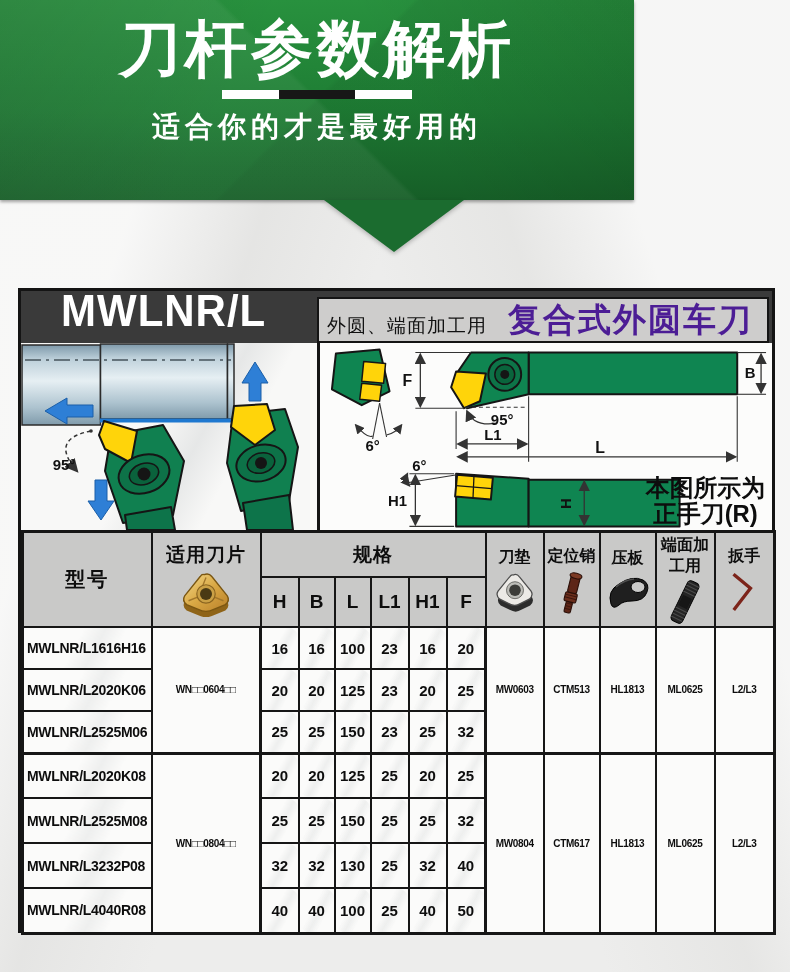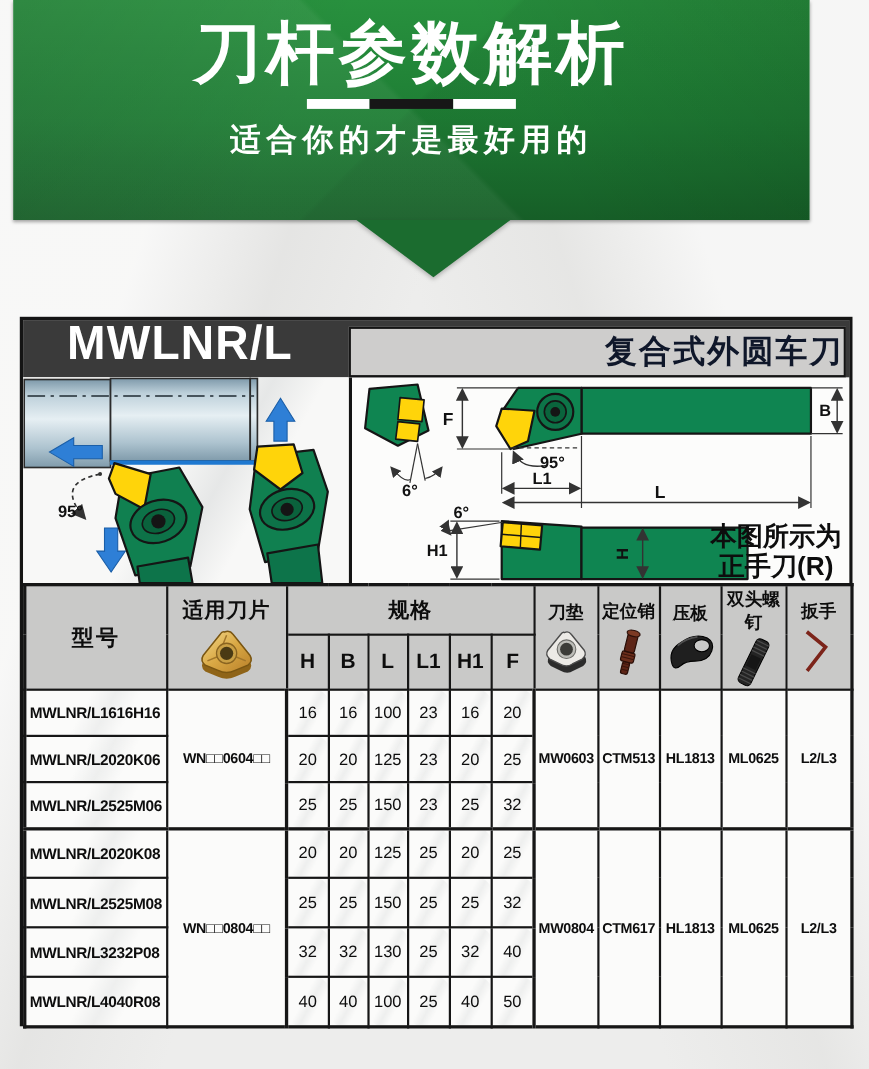--- a/index.html
+++ b/index.html
@@ -12,7 +12,7 @@
       #ededec; }
 
   
-  .hero { position:absolute; top:0; left:12px; width:724px; height:200px;
+  .hero { position:absolute; top:0; left:0; width:634px; height:200px;
     background:
       linear-gradient(118deg, rgba(0,0,0,.10), rgba(0,0,0,0) 38%),
       linear-gradient(242deg, rgba(0,0,0,.10), rgba(0,0,0,0) 38%),

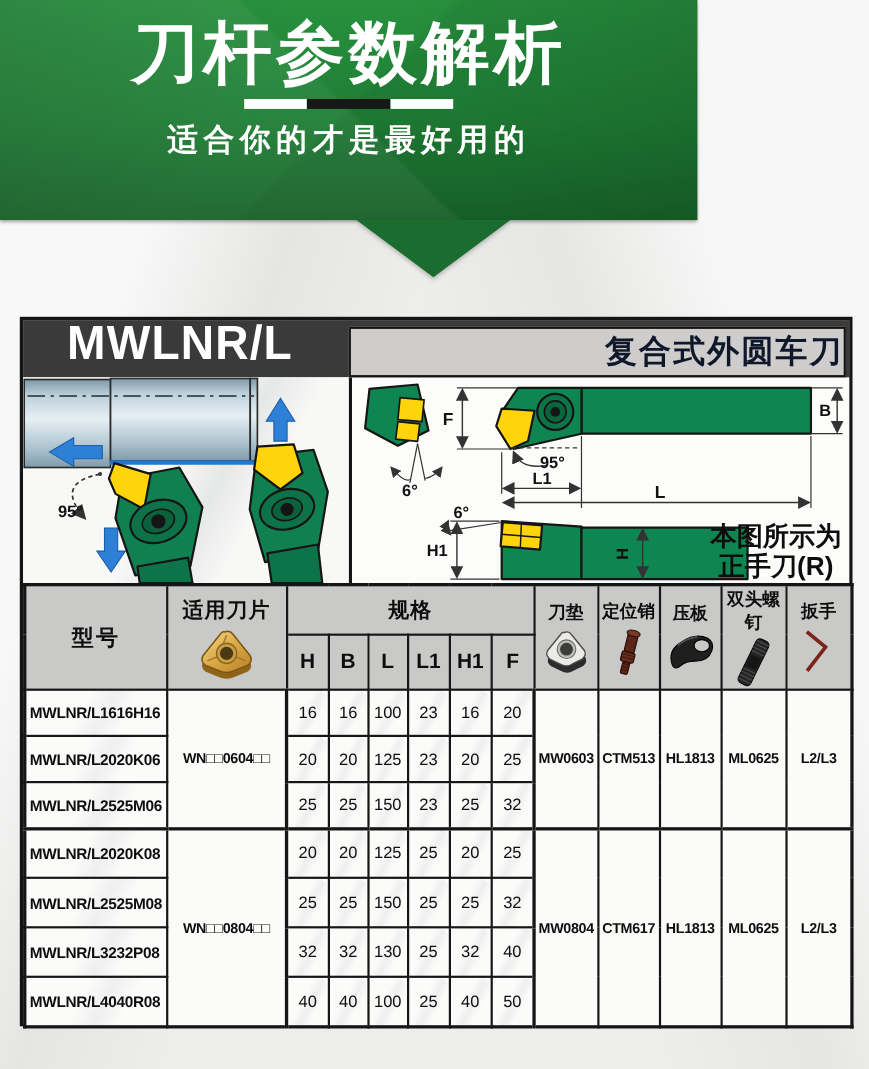--- a/index.html
+++ b/index.html
@@ -92,6 +92,7 @@
     <div class="titlebar">
       <div class="series">MWLNR/L</div>
       <div class="usage-box">
+        <span class="usage-label">外圆、端面加工用</span>
         <span class="category">复合式外圆车刀</span>
       </div>
     </div>

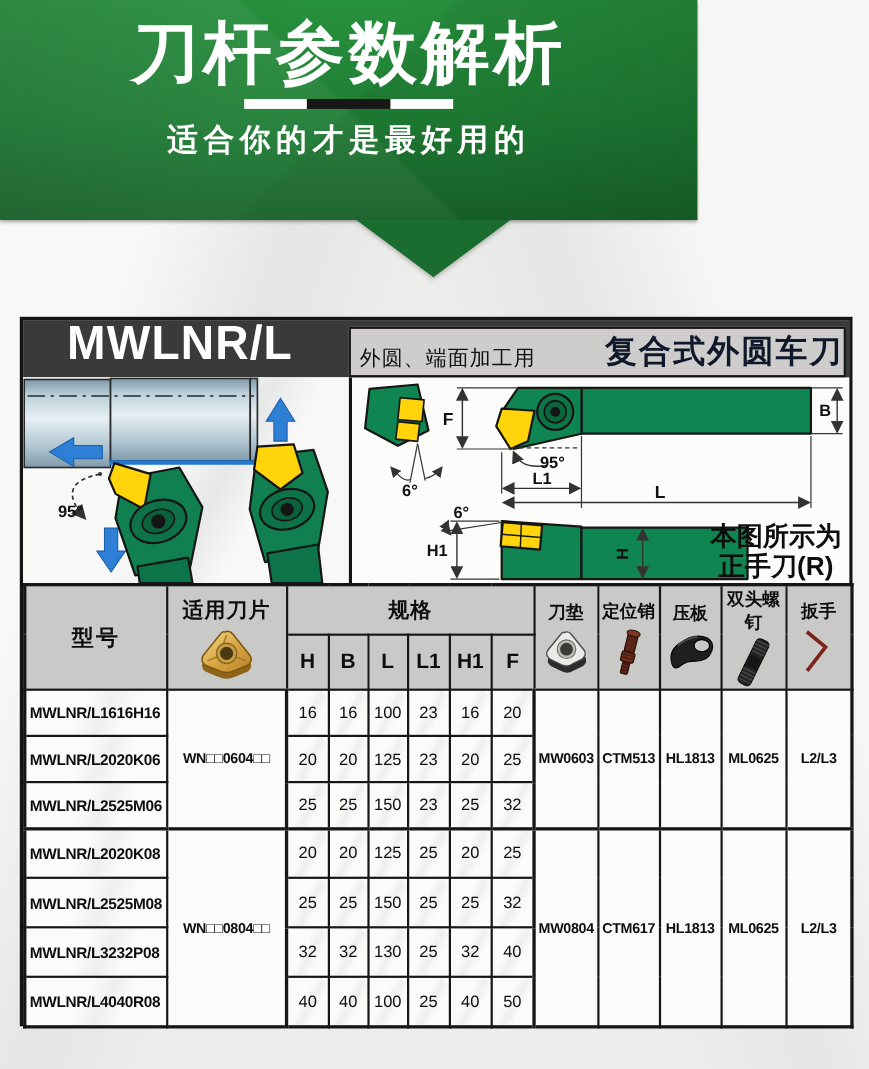--- a/index.html
+++ b/index.html
@@ -39,7 +39,7 @@
   .series { color:#fff; font-size:42px; font-weight:800; letter-spacing:1px; padding-left:40px; line-height:1; transform:scaleY(1.04); }
   .usage-box { position:absolute; left:296px; top:6px; width:452px; height:46px; background:#cecdcc; border:2px solid #141414; display:flex; align-items:center; }
   .usage-label { font-size:19px; color:#111; padding-left:8px; margin-top:12px; letter-spacing:1px; }
-  .category { margin-left:auto; font-size:29px; font-weight:800; color:#0f172a; letter-spacing:2px; }
+  .category { margin-left:auto; font-size:33px; font-weight:800; color:#4c1d95; padding-right:14px; letter-spacing:2px; }
 
   .diagram-row { display:flex; height:187px; }
   .dia-left { width:296px; position:relative;

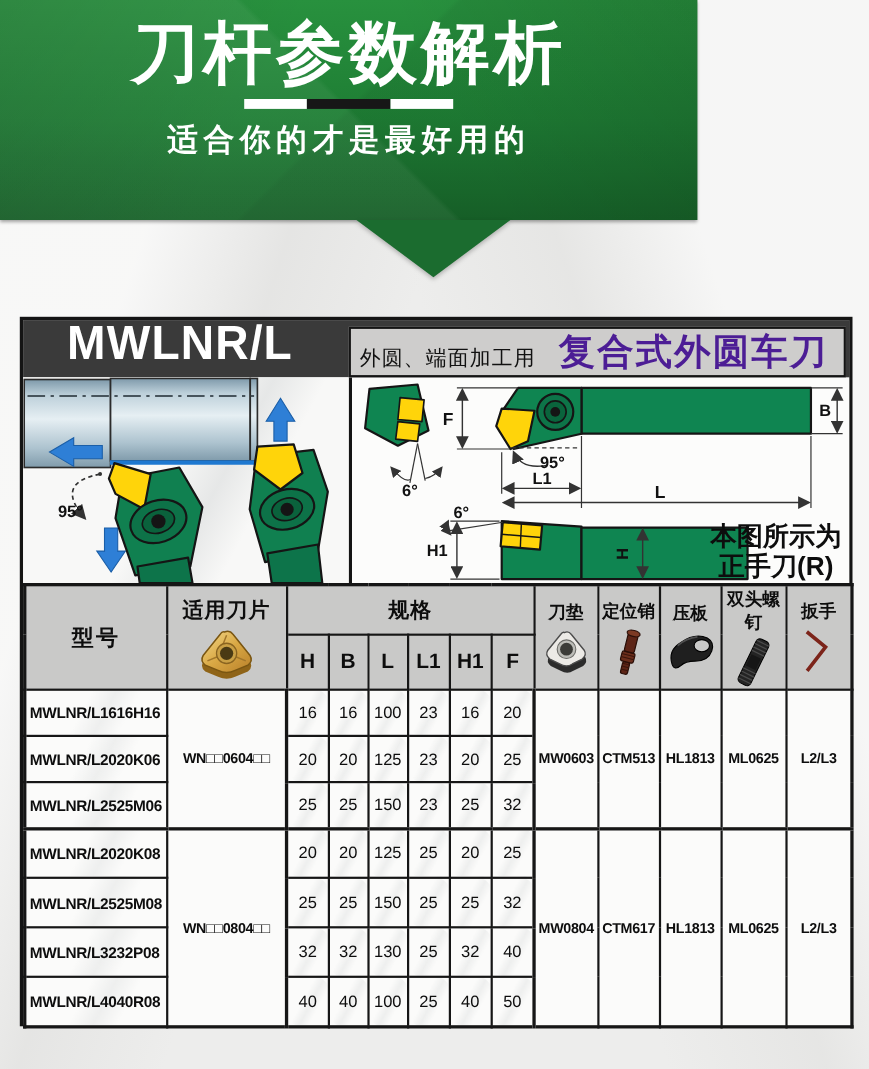--- a/index.html
+++ b/index.html
@@ -298,7 +298,7 @@
             </svg>
           </th>
           <th class="part-col" rowspan="2">
-            <div class="hd-label">双头螺钉</div>
+            <div class="hd-label">端面加工用</div>
             <svg width="46" height="48" viewBox="0 0 46 50">
               <g transform="rotate(26 23 25)">
                 <rect x="16.5" y="2" width="13" height="46" rx="4" fill="#242424" stroke="#000" stroke-width="1"></rect>

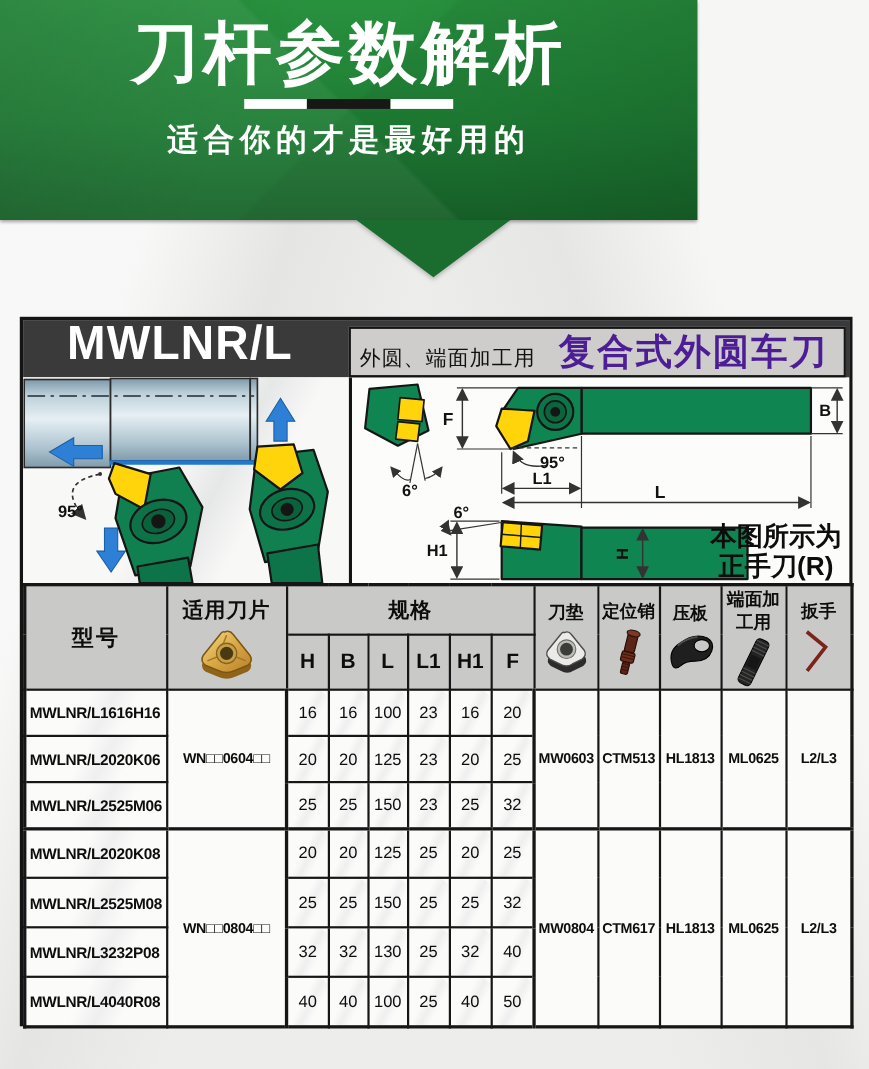--- a/index.html
+++ b/index.html
@@ -65,7 +65,7 @@
   .part-col svg, .th-insert svg { display:block; margin:1px auto 0; }
   tr.g1 { height:42px; } tr.g2 { height:45px; }
   td.model-cell { text-align:left; font-weight:700; font-size:14px; padding-left:3px; letter-spacing:-0.3px; white-space:nowrap; }
-  td.num-cell { font-weight:400; font-size:15px;border-radius:13px; }
+  td.num-cell { font-weight:700; font-size:15px;border-radius:13px; }
   td.merge-cell { font-weight:700; font-size:13px; letter-spacing:-0.3px; }
   td.spec-first { border-left-width:3px; } td.spec-last { border-right-width:3px; }
   tr.group-start td { border-top-width:3px; }

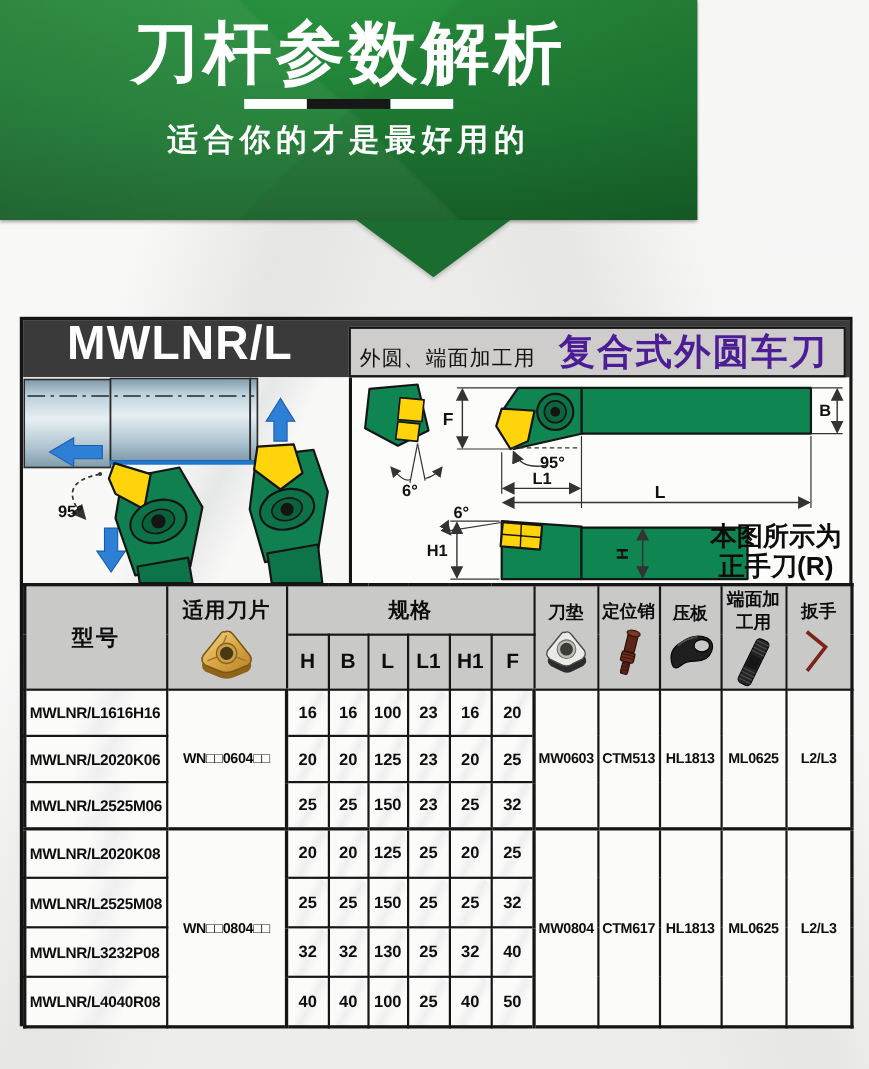--- a/index.html
+++ b/index.html
@@ -66,7 +66,7 @@
   tr.g1 { height:42px; } tr.g2 { height:45px; }
   td.model-cell { text-align:left; font-weight:700; font-size:14px; padding-left:3px; letter-spacing:-0.3px; white-space:nowrap; }
   td.num-cell { font-weight:700; font-size:15px;border-radius:13px; }
-  td.merge-cell { font-weight:700; font-size:13px; letter-spacing:-0.3px; }
+  td.merge-cell { font-weight:700; font-size:10px; letter-spacing:-0.3px; }
   td.spec-first { border-left-width:3px; } td.spec-last { border-right-width:3px; }
   tr.group-start td { border-top-width:3px; }
   .spec td.model-cell, .spec td.num-cell { background:linear-gradient(118deg, rgba(255,255,255,0) 40%, rgba(222,224,224,.45) 55%, rgba(255,255,255,0) 70%); }

